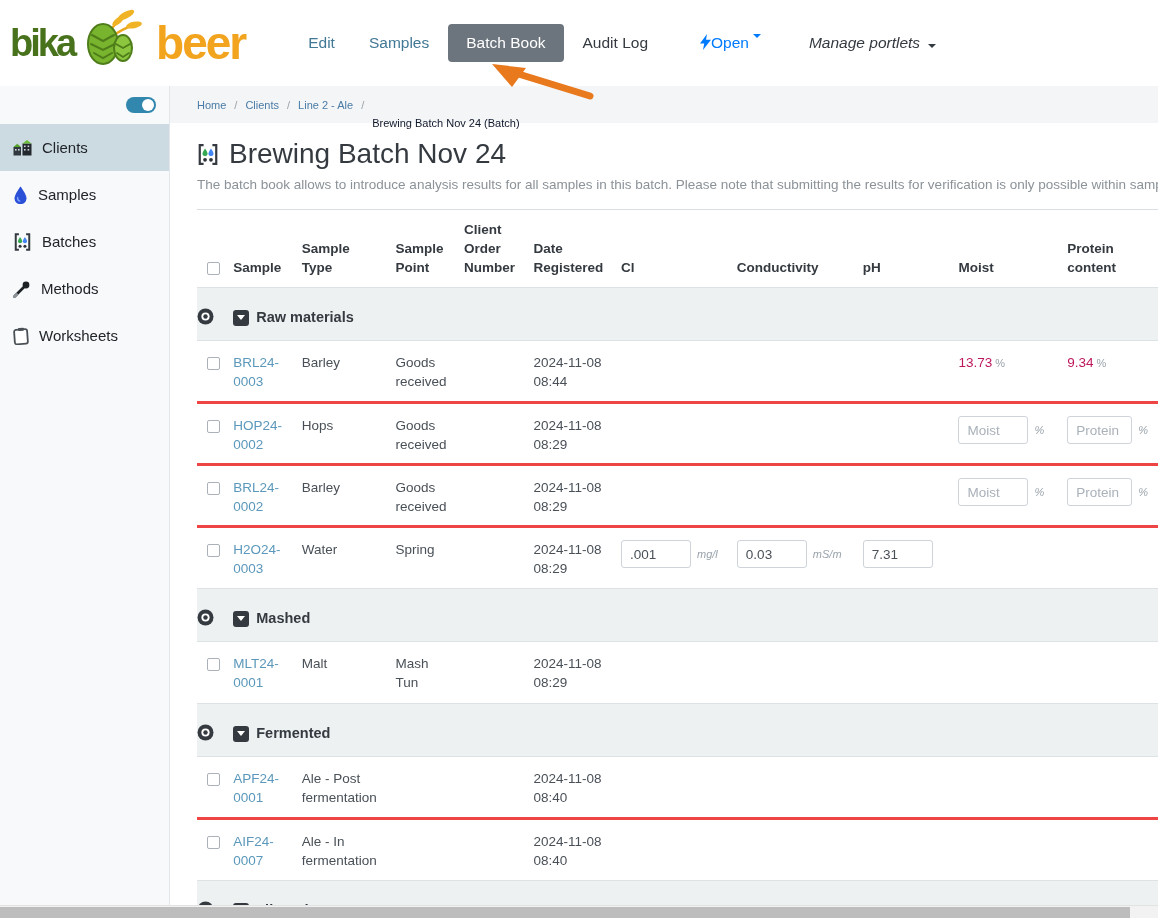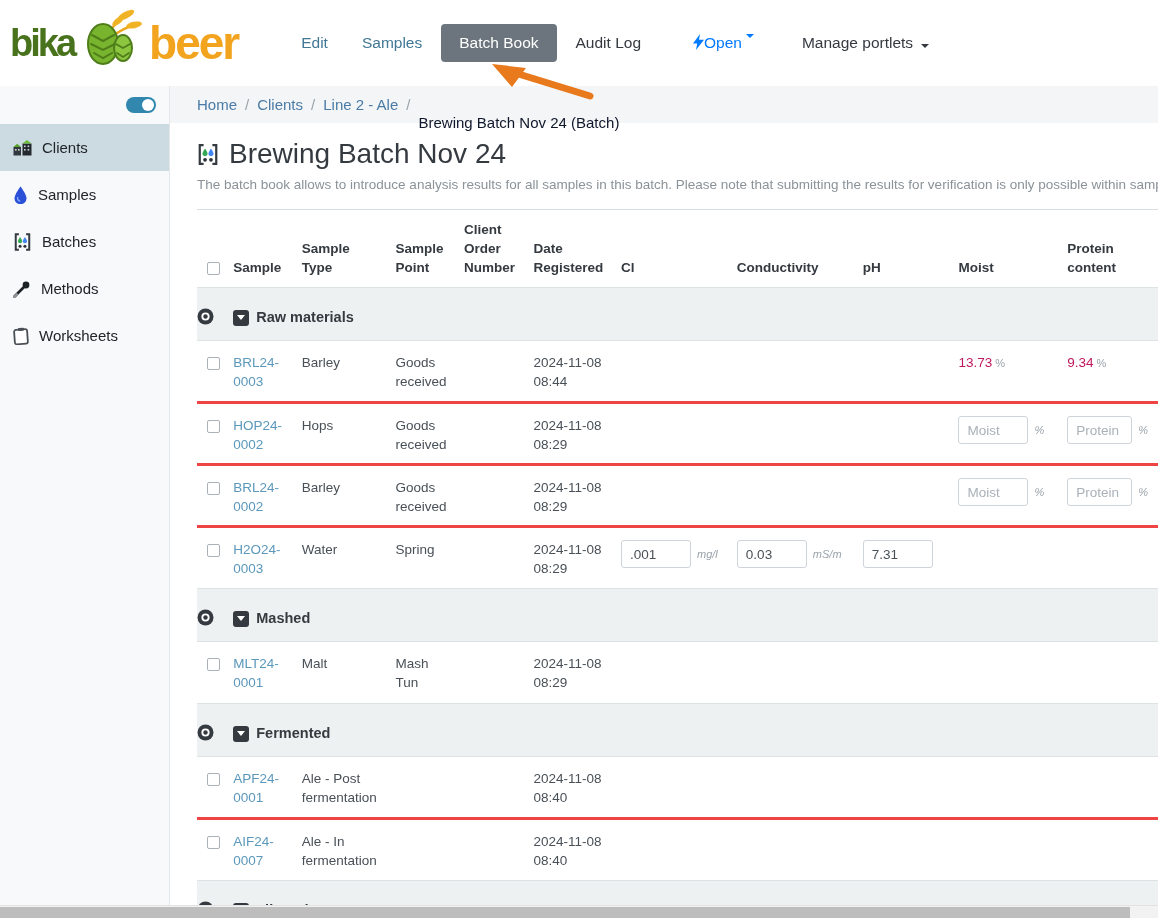--- a/index.html
+++ b/index.html
@@ -12,7 +12,7 @@
   .topbar { height: 86px; display: flex; align-items: center; background:#fff; position: relative; }
   .brand { display: flex; align-items: center; margin-left: 10px; cursor: pointer; }
   .brand-left { font-size: 38px; font-weight: 800; color: #48721c; letter-spacing: -3px; line-height: 1; }
-  .brand-right { font-size: 46px; font-weight: 800; color: #f2a41f; letter-spacing: -2px; line-height: 1; margin-left: 9px; }
+  .brand-right { font-size: 46px; font-weight: 800; color: #f2a41f; letter-spacing: -2px; line-height: 1; margin-left: 16px; }
   .brand-hops { margin: -6px -2px 0 2px; }
   .mainnav { display: flex; align-items: center; margin-left: 48px; gap: 4px; font-size: 15.5px; }
   .nav-item { padding: 9px 15px; color: #417895; cursor: pointer; white-space: nowrap; border-radius: 4px; }

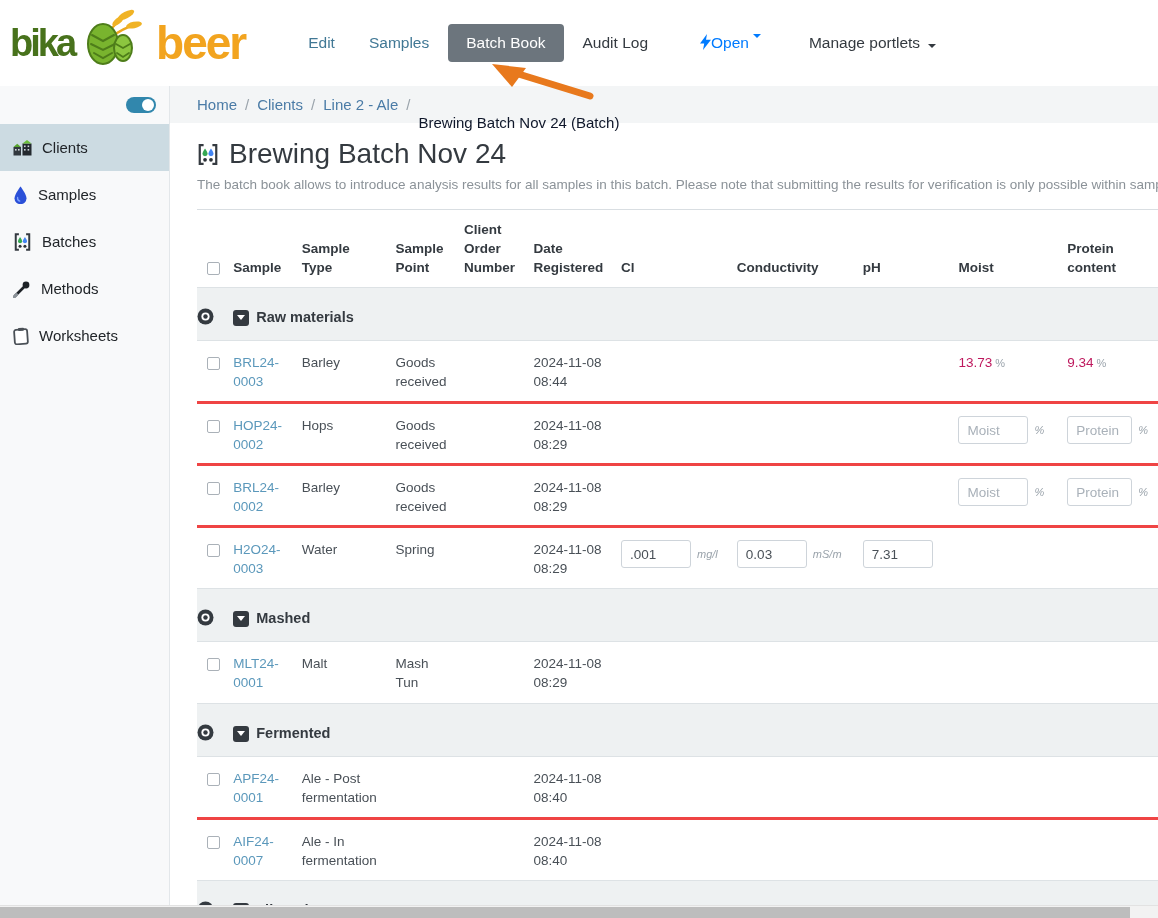--- a/index.html
+++ b/index.html
@@ -115,7 +115,7 @@
         <span>Open</span>
         <span class="caret"></span>
       </span>
-      <span class="nav-item dark" style="margin-left:14px;">
+      <span class="nav-item dark" style="margin-left:14px;font-style:italic;">
         <span>Manage portlets</span>
         <span class="caret"></span>
       </span>

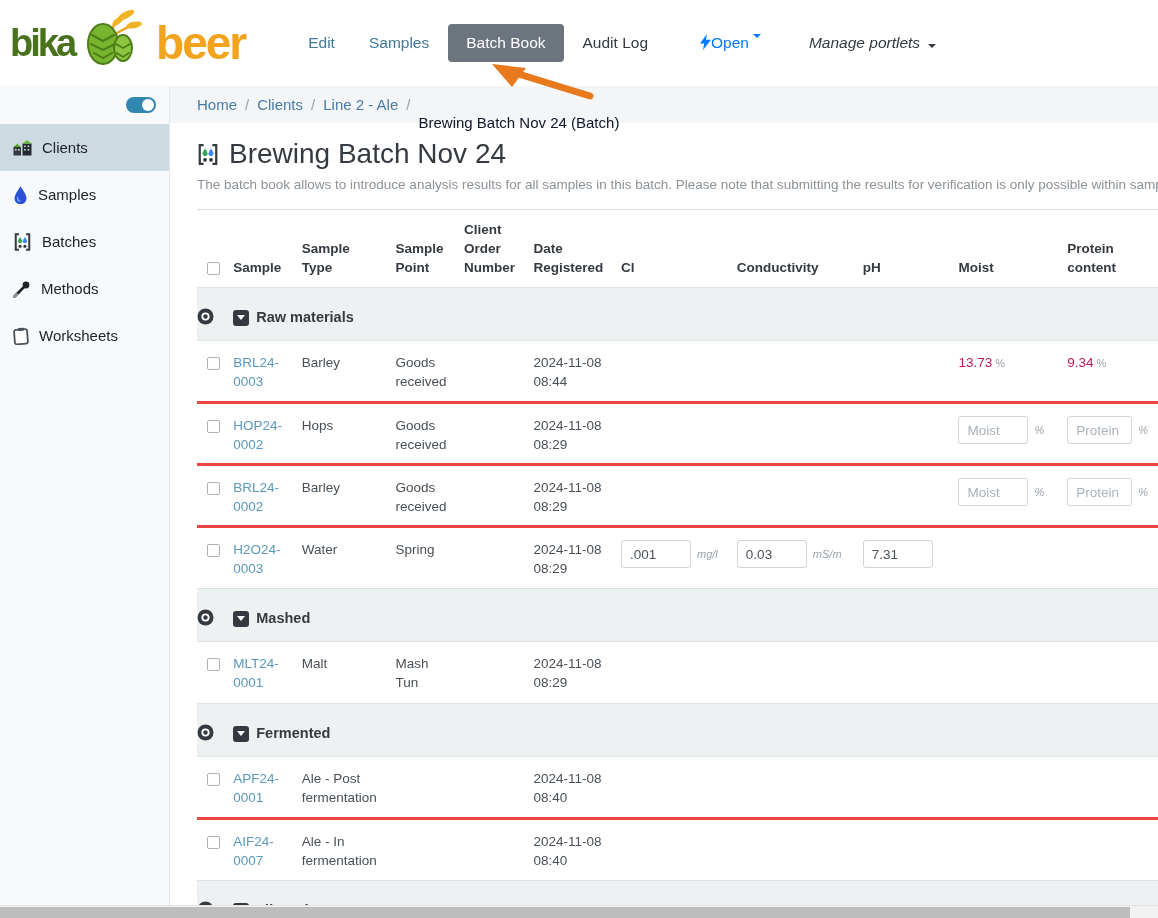--- a/index.html
+++ b/index.html
@@ -32,7 +32,7 @@
   .side-item svg { flex: 0 0 auto; }
   
   .main { flex: 1 1 auto; min-width: 0; }
-  .breadcrumb { height: 37px; background: #f3f5f6; display: flex; align-items: center; padding-left: 27px; font-size: 15px; gap: 8px; white-space: nowrap; }
+  .breadcrumb { height: 37px; background: #f3f5f6; display: flex; align-items: center; padding-left: 27px; font-size: 11px; gap: 8px; white-space: nowrap; }
   .bc-link { color: #4a7ba6; cursor: pointer; }
   .bc-sep { color: #9aa3ab; }
   .bc-current { color: #0f172a; margin-top: 36px; }

